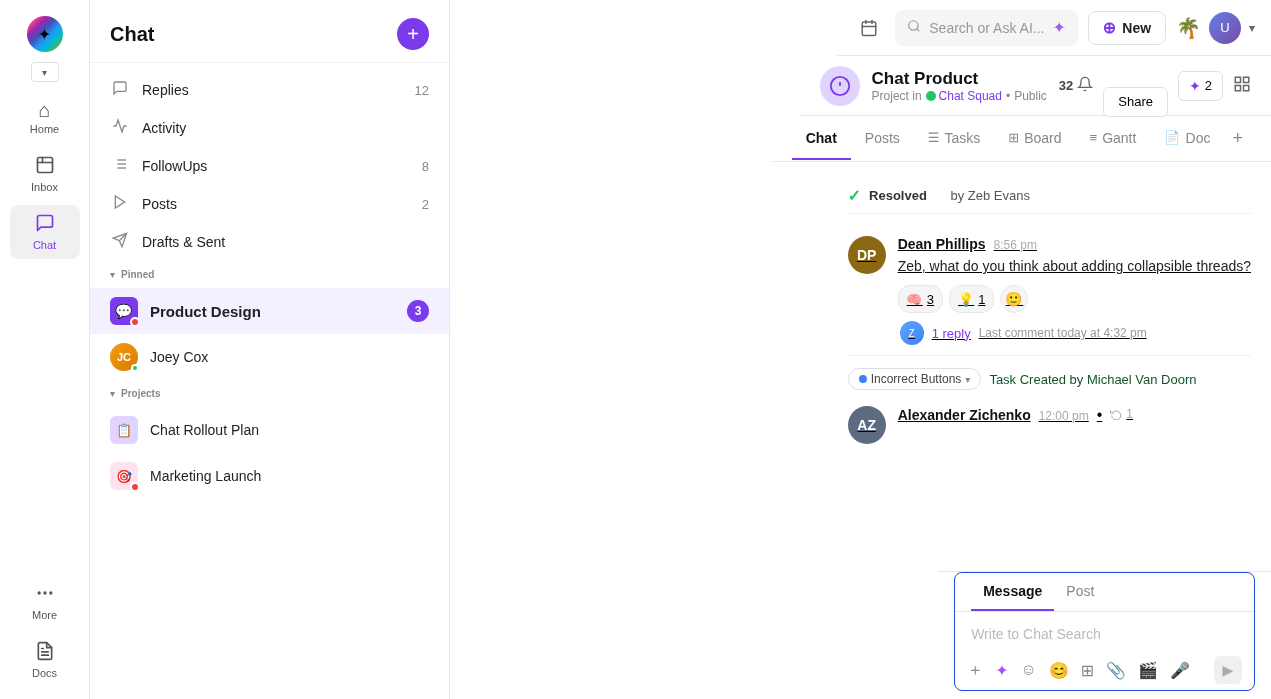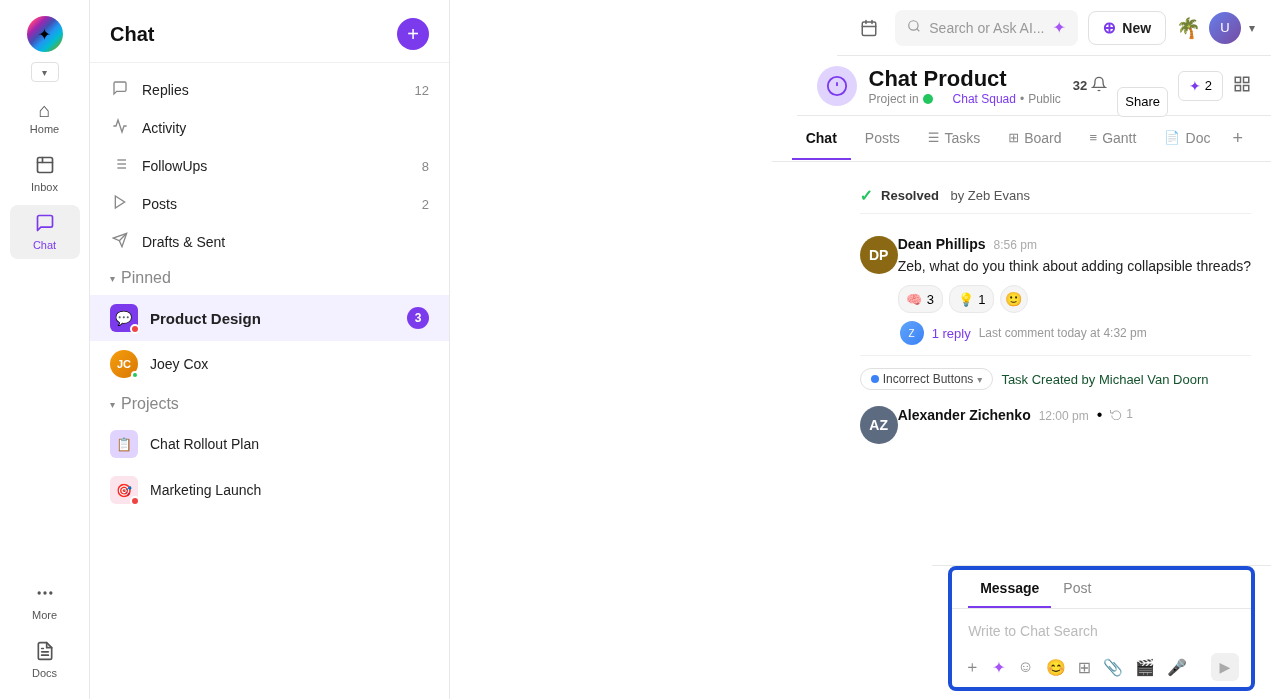--- a/index.html
+++ b/index.html
@@ -312,7 +312,7 @@
     }
     .project-info { flex: 1; }
     .project-name {
-      font-size: 22px;
+      font-size: 17px;
       font-weight: 700;
       color: #111;
     }

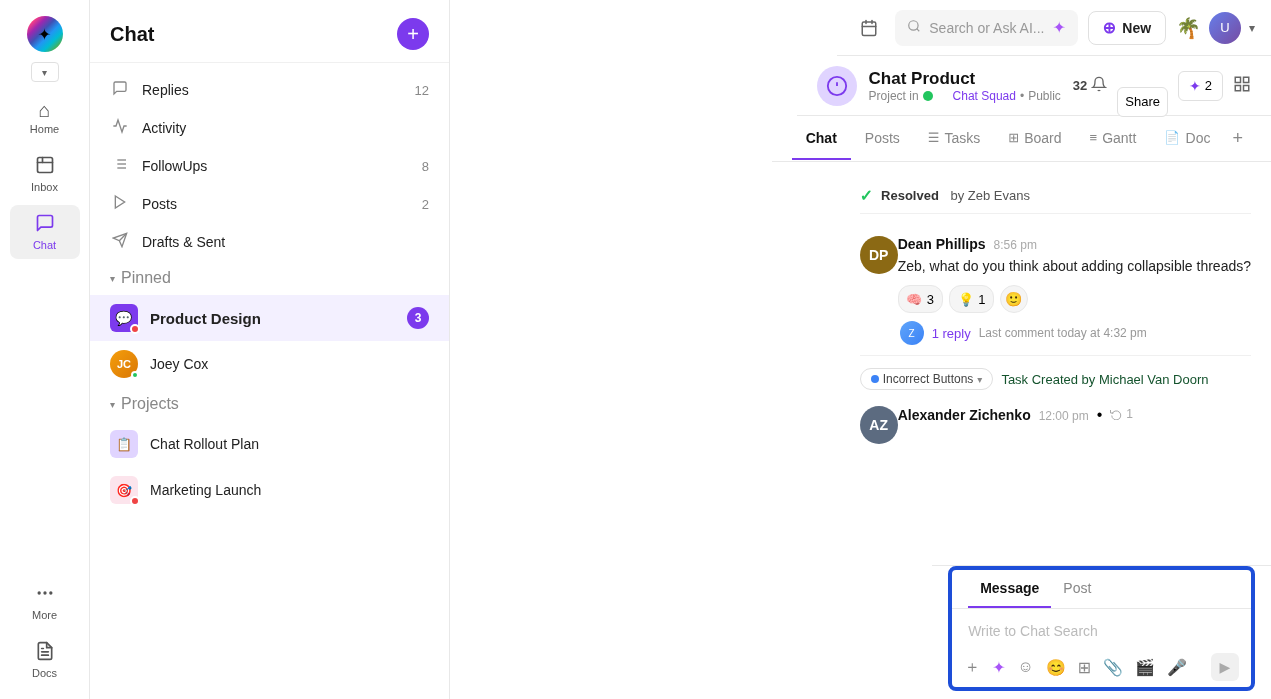--- a/index.html
+++ b/index.html
@@ -326,7 +326,7 @@
     .project-meta-squad {
       display: flex;
       align-items: center;
-      gap: 20px;
+      gap: 3px;
       color: #7c3aed;
       font-weight: 500;
     }

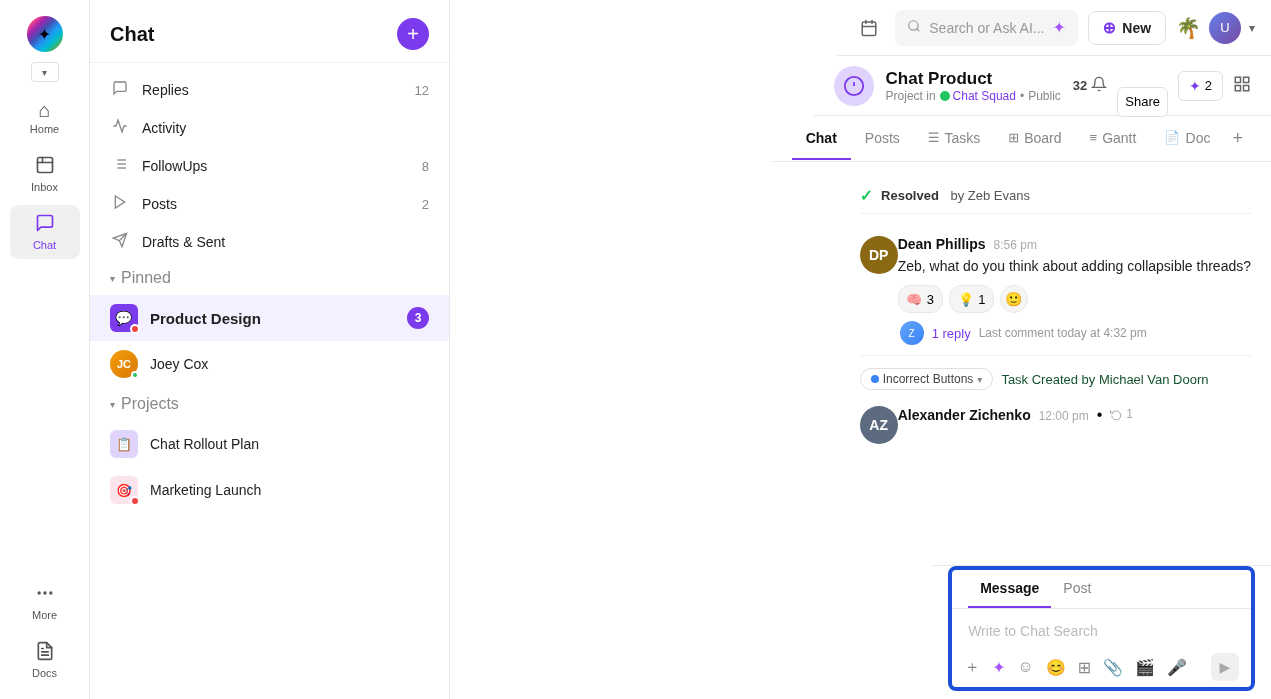--- a/index.html
+++ b/index.html
@@ -345,7 +345,7 @@
     }
     .share-btn {
       height: 30px;
-      padding: 0 7px;
+      padding: 0 14px;
       background: #fff;
       border: 1px solid #e0e0e0;
       border-radius: 6px;

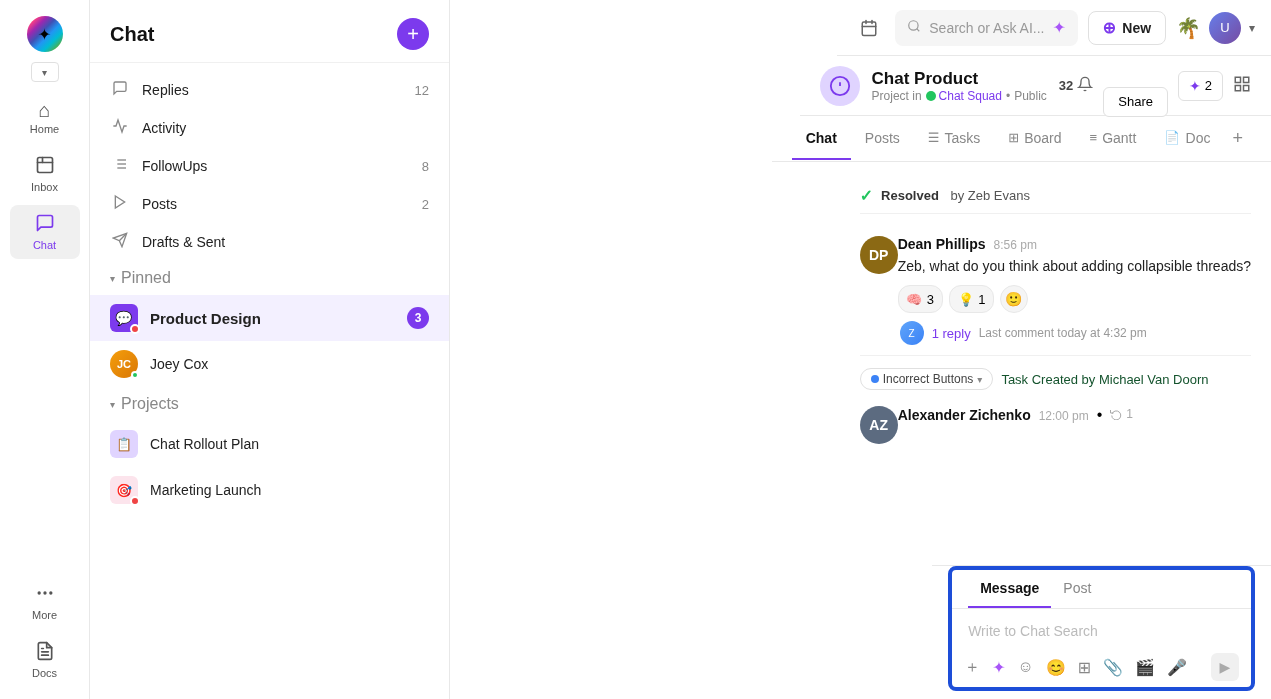--- a/index.html
+++ b/index.html
@@ -940,7 +940,7 @@
       <span class="resolved-check">✓</span>
       <span class="resolved-text">
         <span class="resolved-bold">Resolved</span>
-        <span style="margin-left:8px;">by Zeb Evans</span>
+        <span style="margin-left:20px;">by Zeb Evans</span>
       </span>
     </div>
 

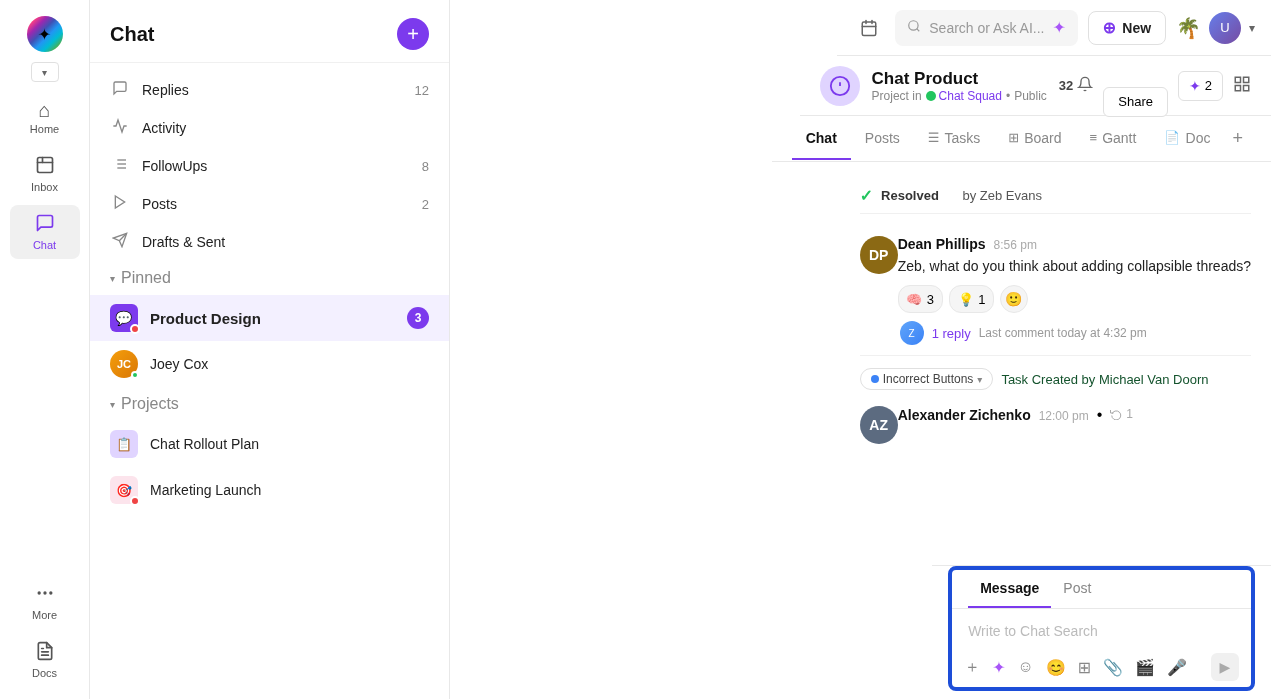--- a/index.html
+++ b/index.html
@@ -434,7 +434,9 @@
     
     .message {
       display: flex;
+      gap: 12px;
       padding: 10px 0;
+      text-decoration: underline;
     }
     .msg-body { flex: 1; }
     .msg-header {

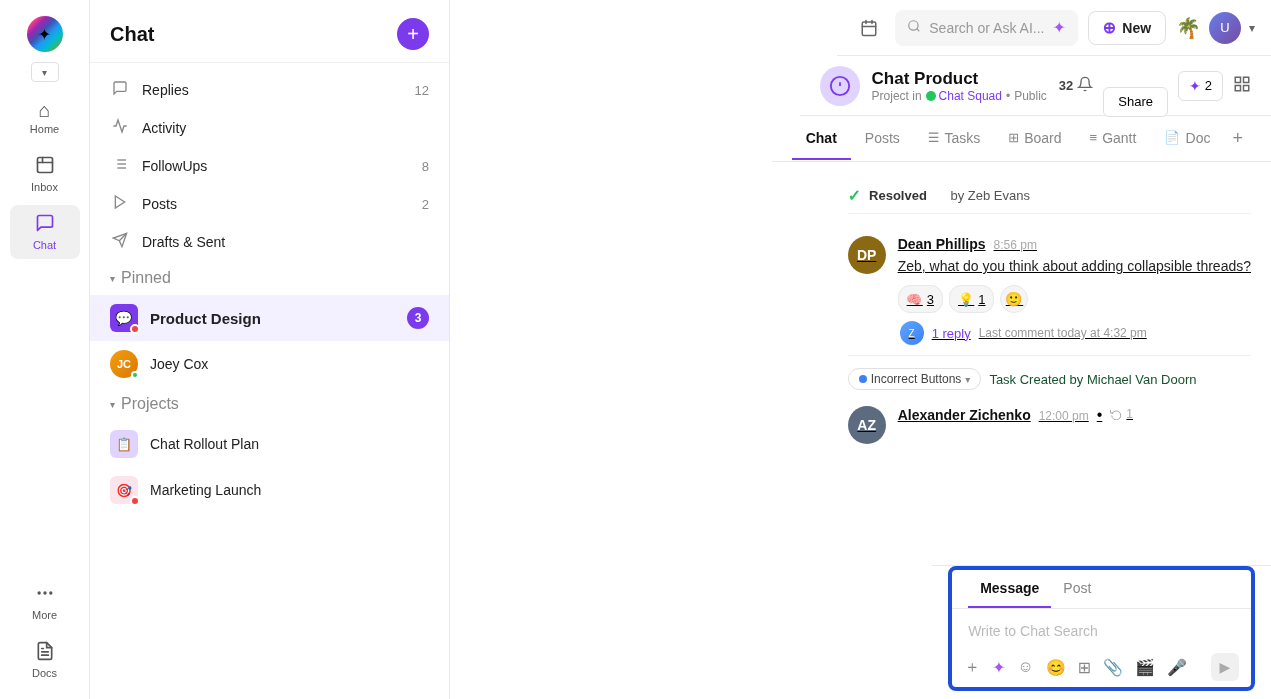--- a/index.html
+++ b/index.html
@@ -161,9 +161,9 @@
       cursor: pointer;
     }
     .section-header-label {
-      font-size: 16px;
+      font-size: 10px;
       color: #888;
-      font-weight: 400;
+      font-weight: 700;
     }
     .section-arrow {
       font-size: 10px;

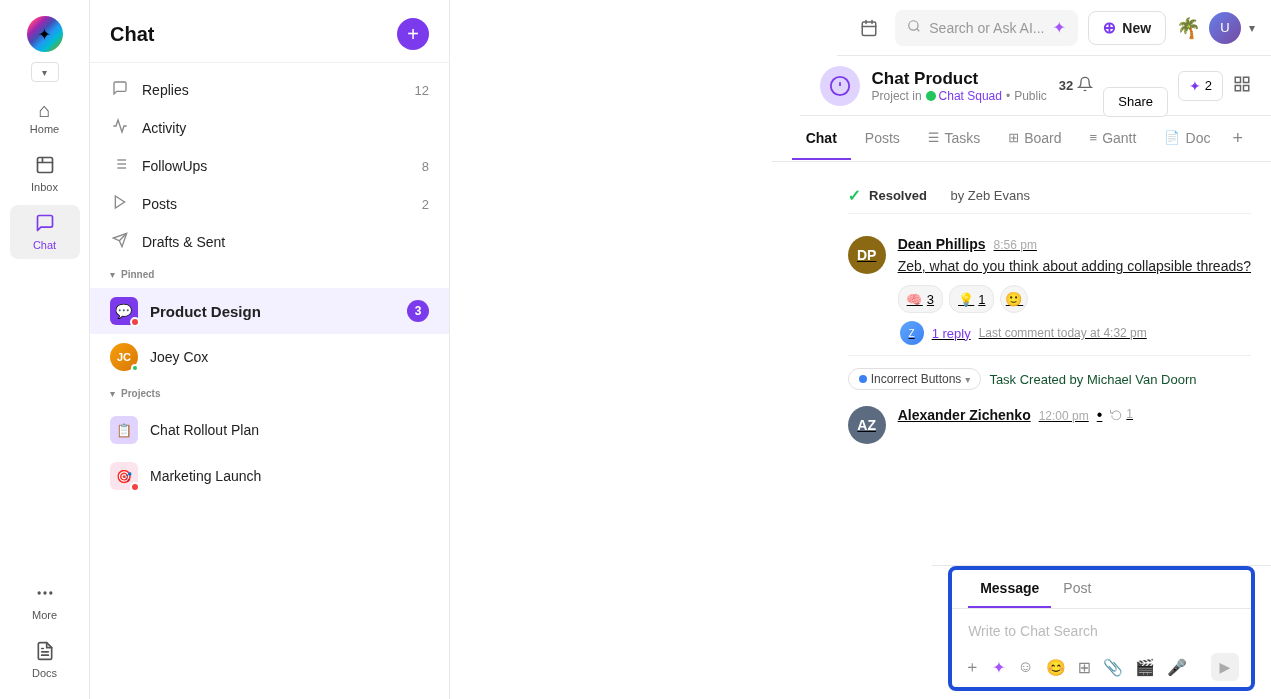--- a/index.html
+++ b/index.html
@@ -1006,7 +1006,7 @@
   </div>
 
   <div class="msg-input-area">
-    <div style="border: 4px solid #1d4ed8; border-radius: 8px; margin: 0 16px 8px 16px;">
+    <div style="border: 1px solid #1d4ed8; border-radius: 8px; margin: 0 16px 8px 16px;">
       <div class="msg-input-tabs">
         <div class="msg-tab active">Message</div>
         <div class="msg-tab">Post</div>

